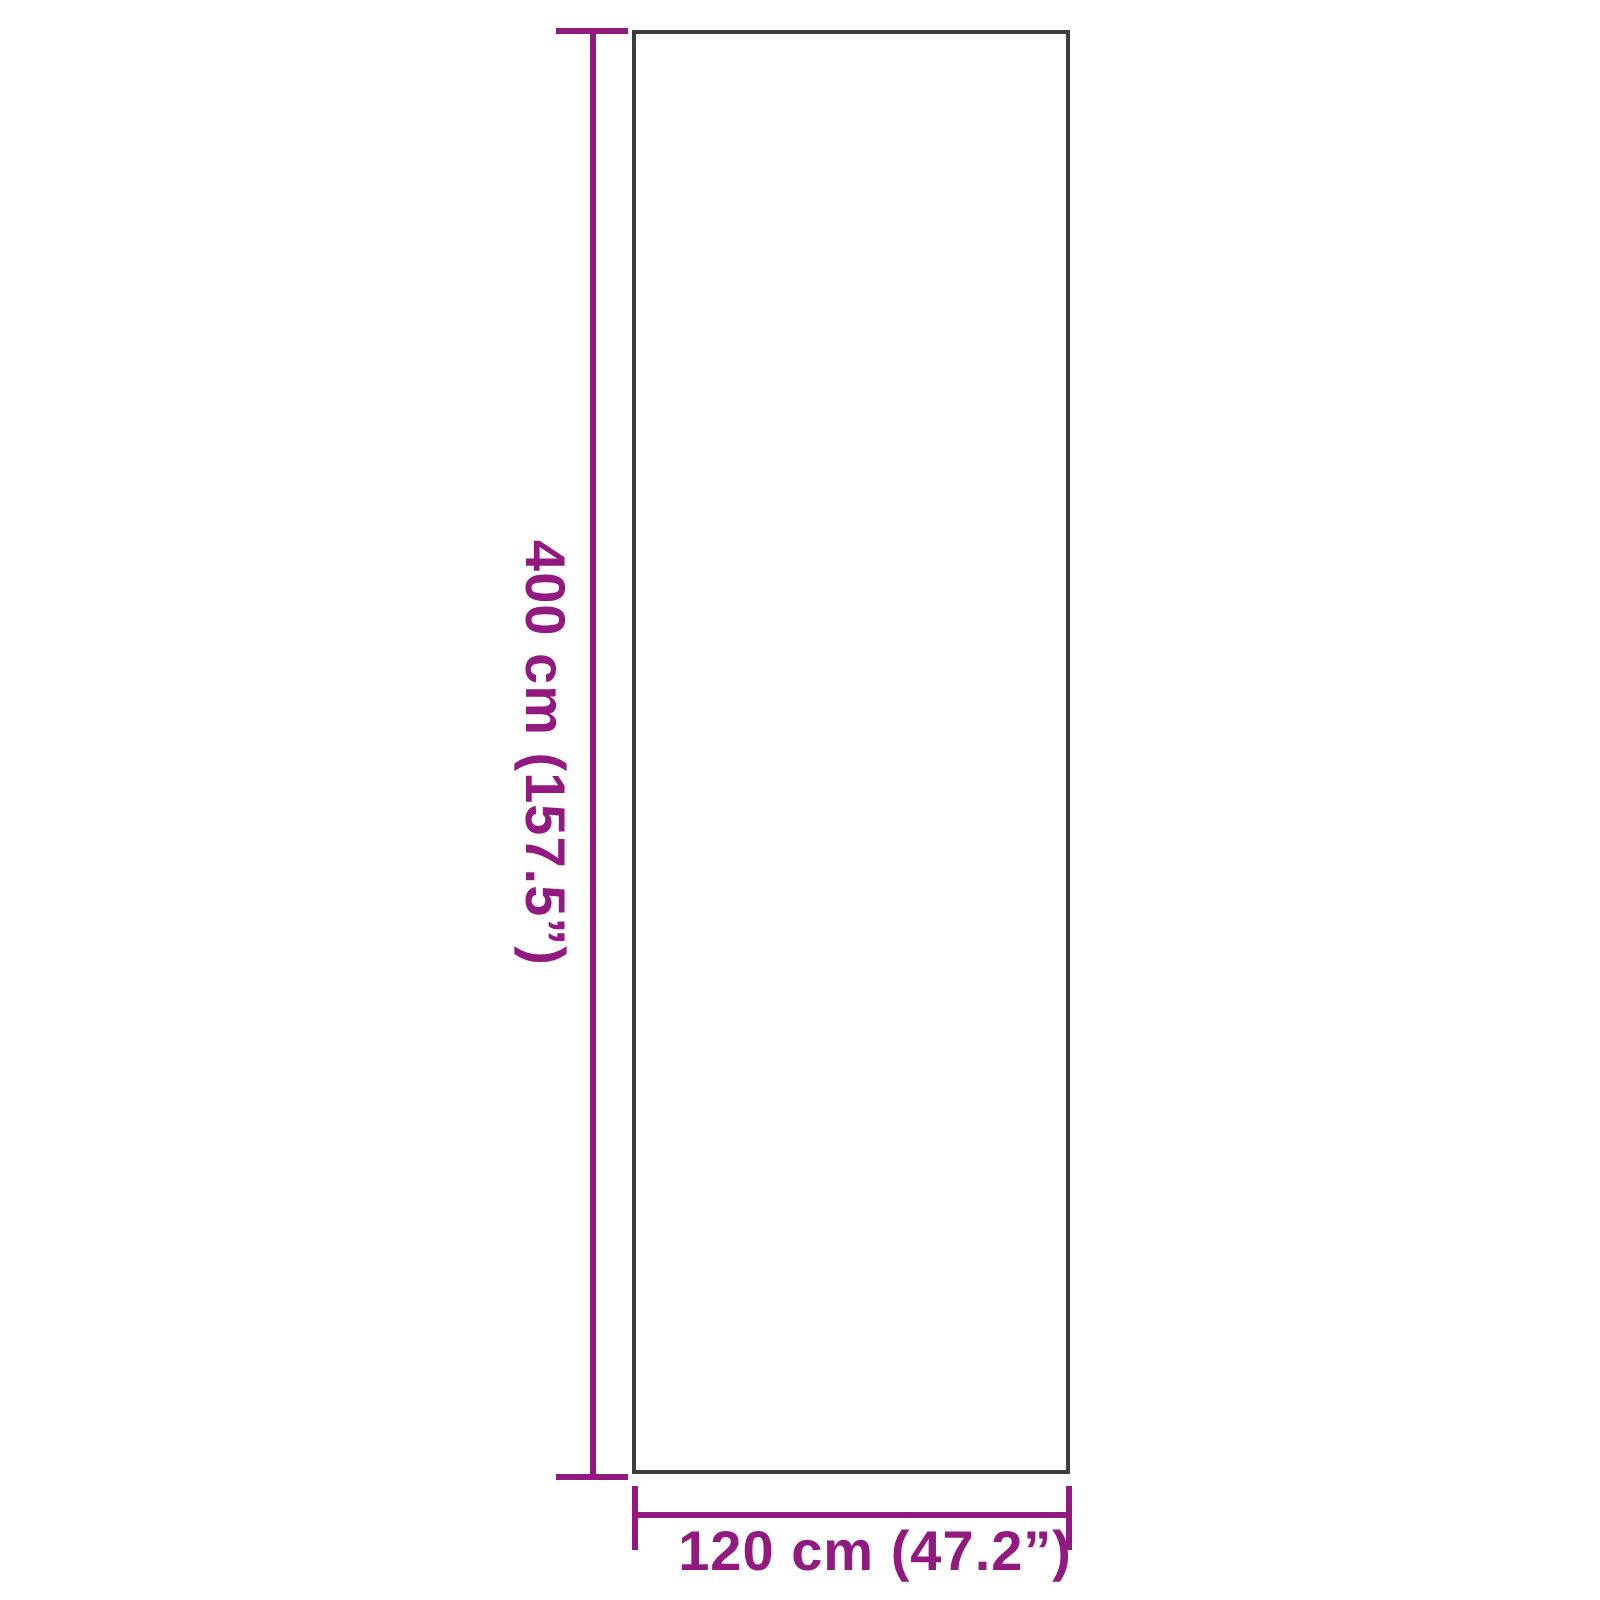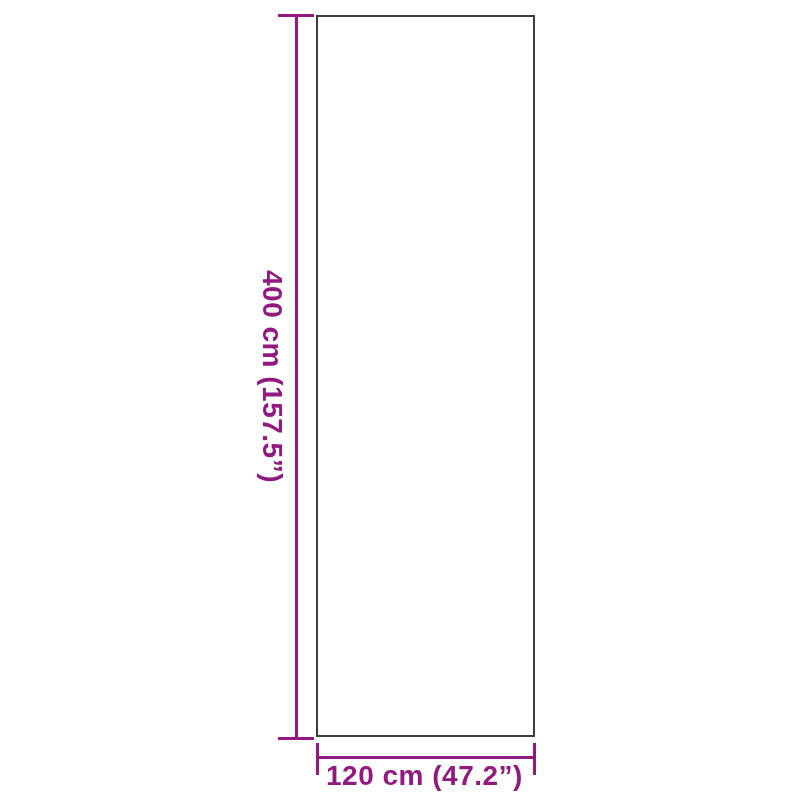--- a/index.html
+++ b/index.html
@@ -54,9 +54,9 @@
     line-height: 44px;
   }
   .width-label {
-    left: 326px; top: 760px;
+    left: 316px; top: 760px;
     width: 220px;
-    text-align: left;
+    text-align: right;
     line-height: 32px;
   }
 </style>

